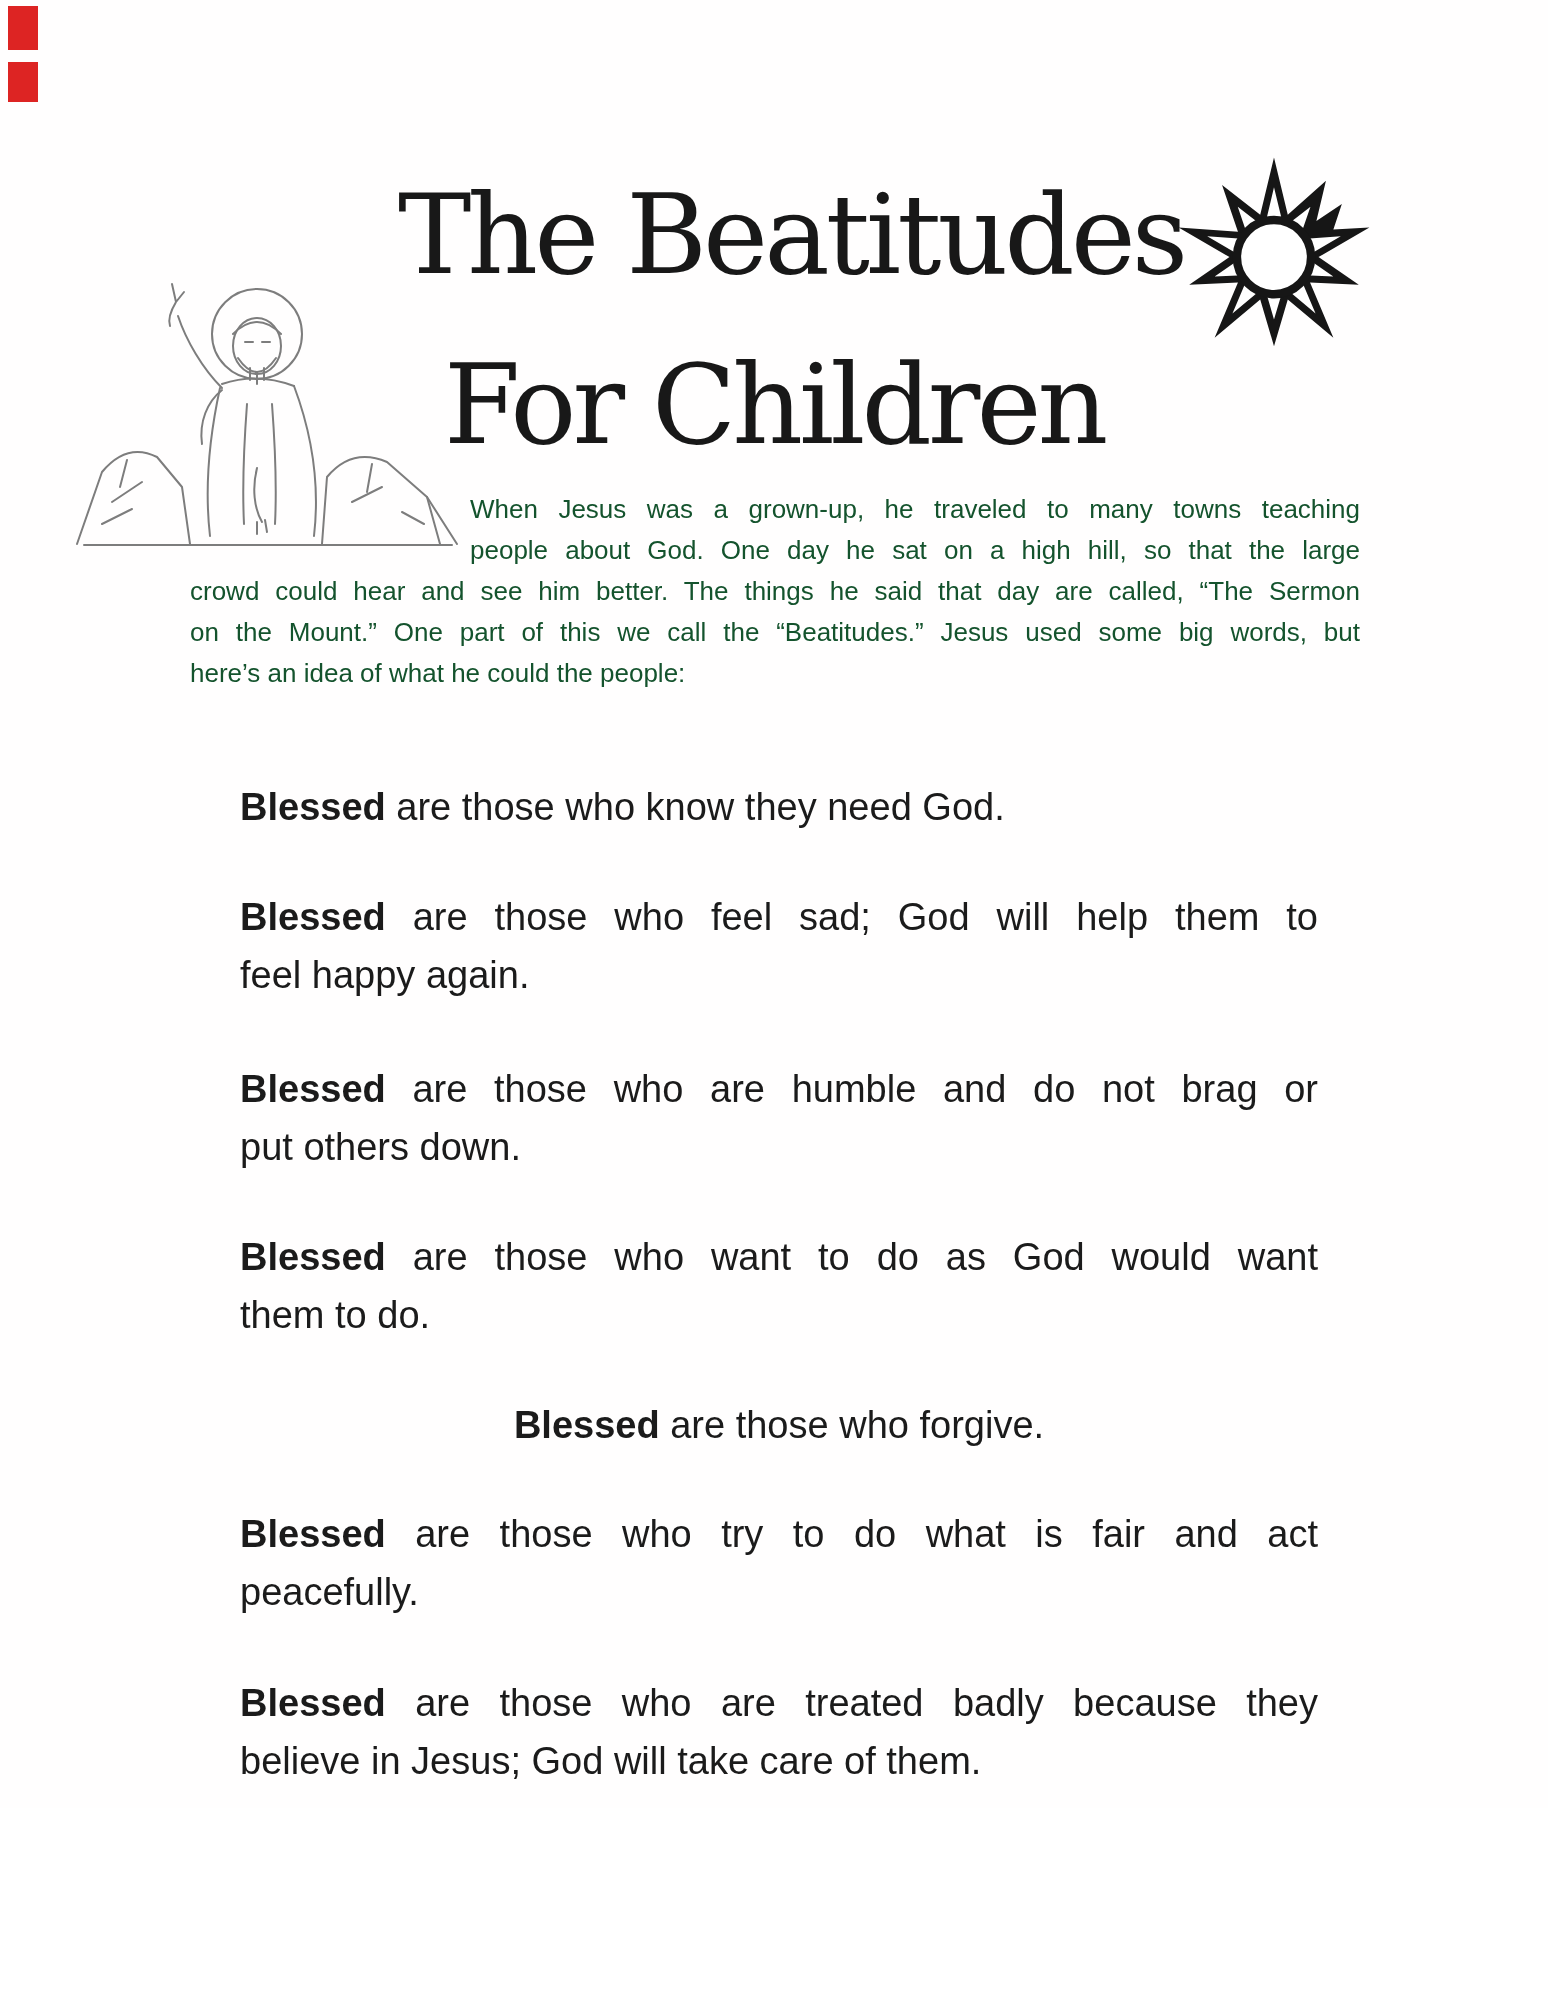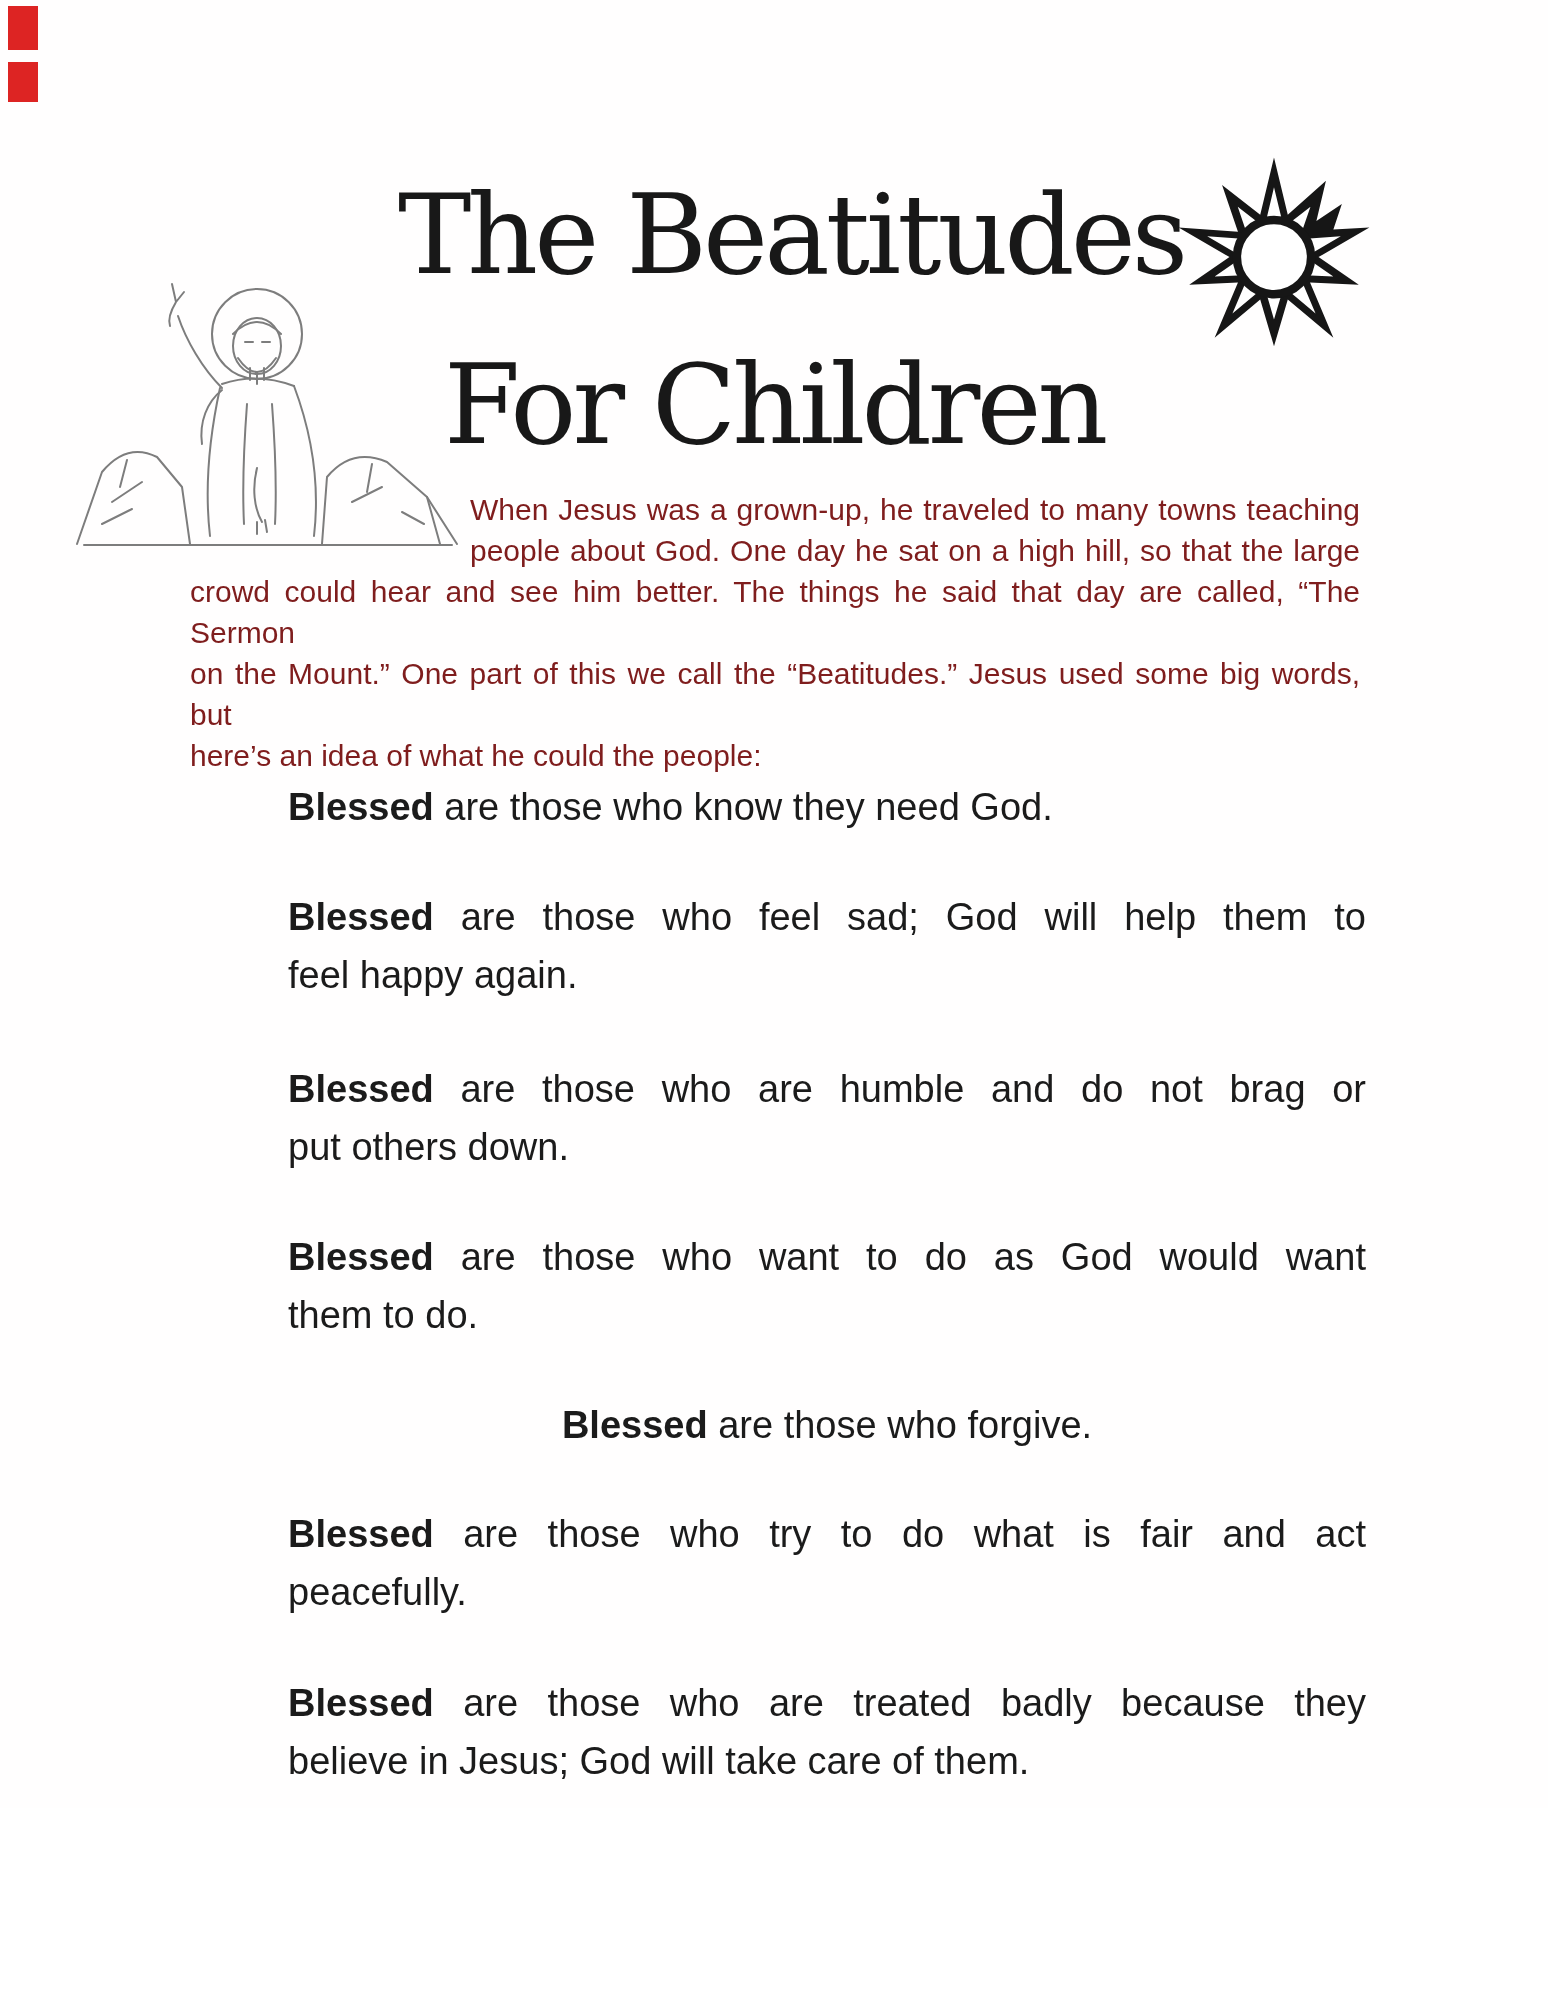--- a/index.html
+++ b/index.html
@@ -24,8 +24,8 @@
   .illus{position:absolute;left:72px;top:272px;width:395px;height:285px;}
 
   
-  .intro{position:absolute;left:190px;top:489px;width:1170px;color:#7f1d1d;
-         font-size:30px;line-height:41px;}
+  .intro{position:absolute;left:190px;top:489px;width:1170px;color:#14532d;
+         font-size:26px;line-height:41px;}
   .intro .line{display:block;}
   .intro .indent{padding-left:280px;}
 

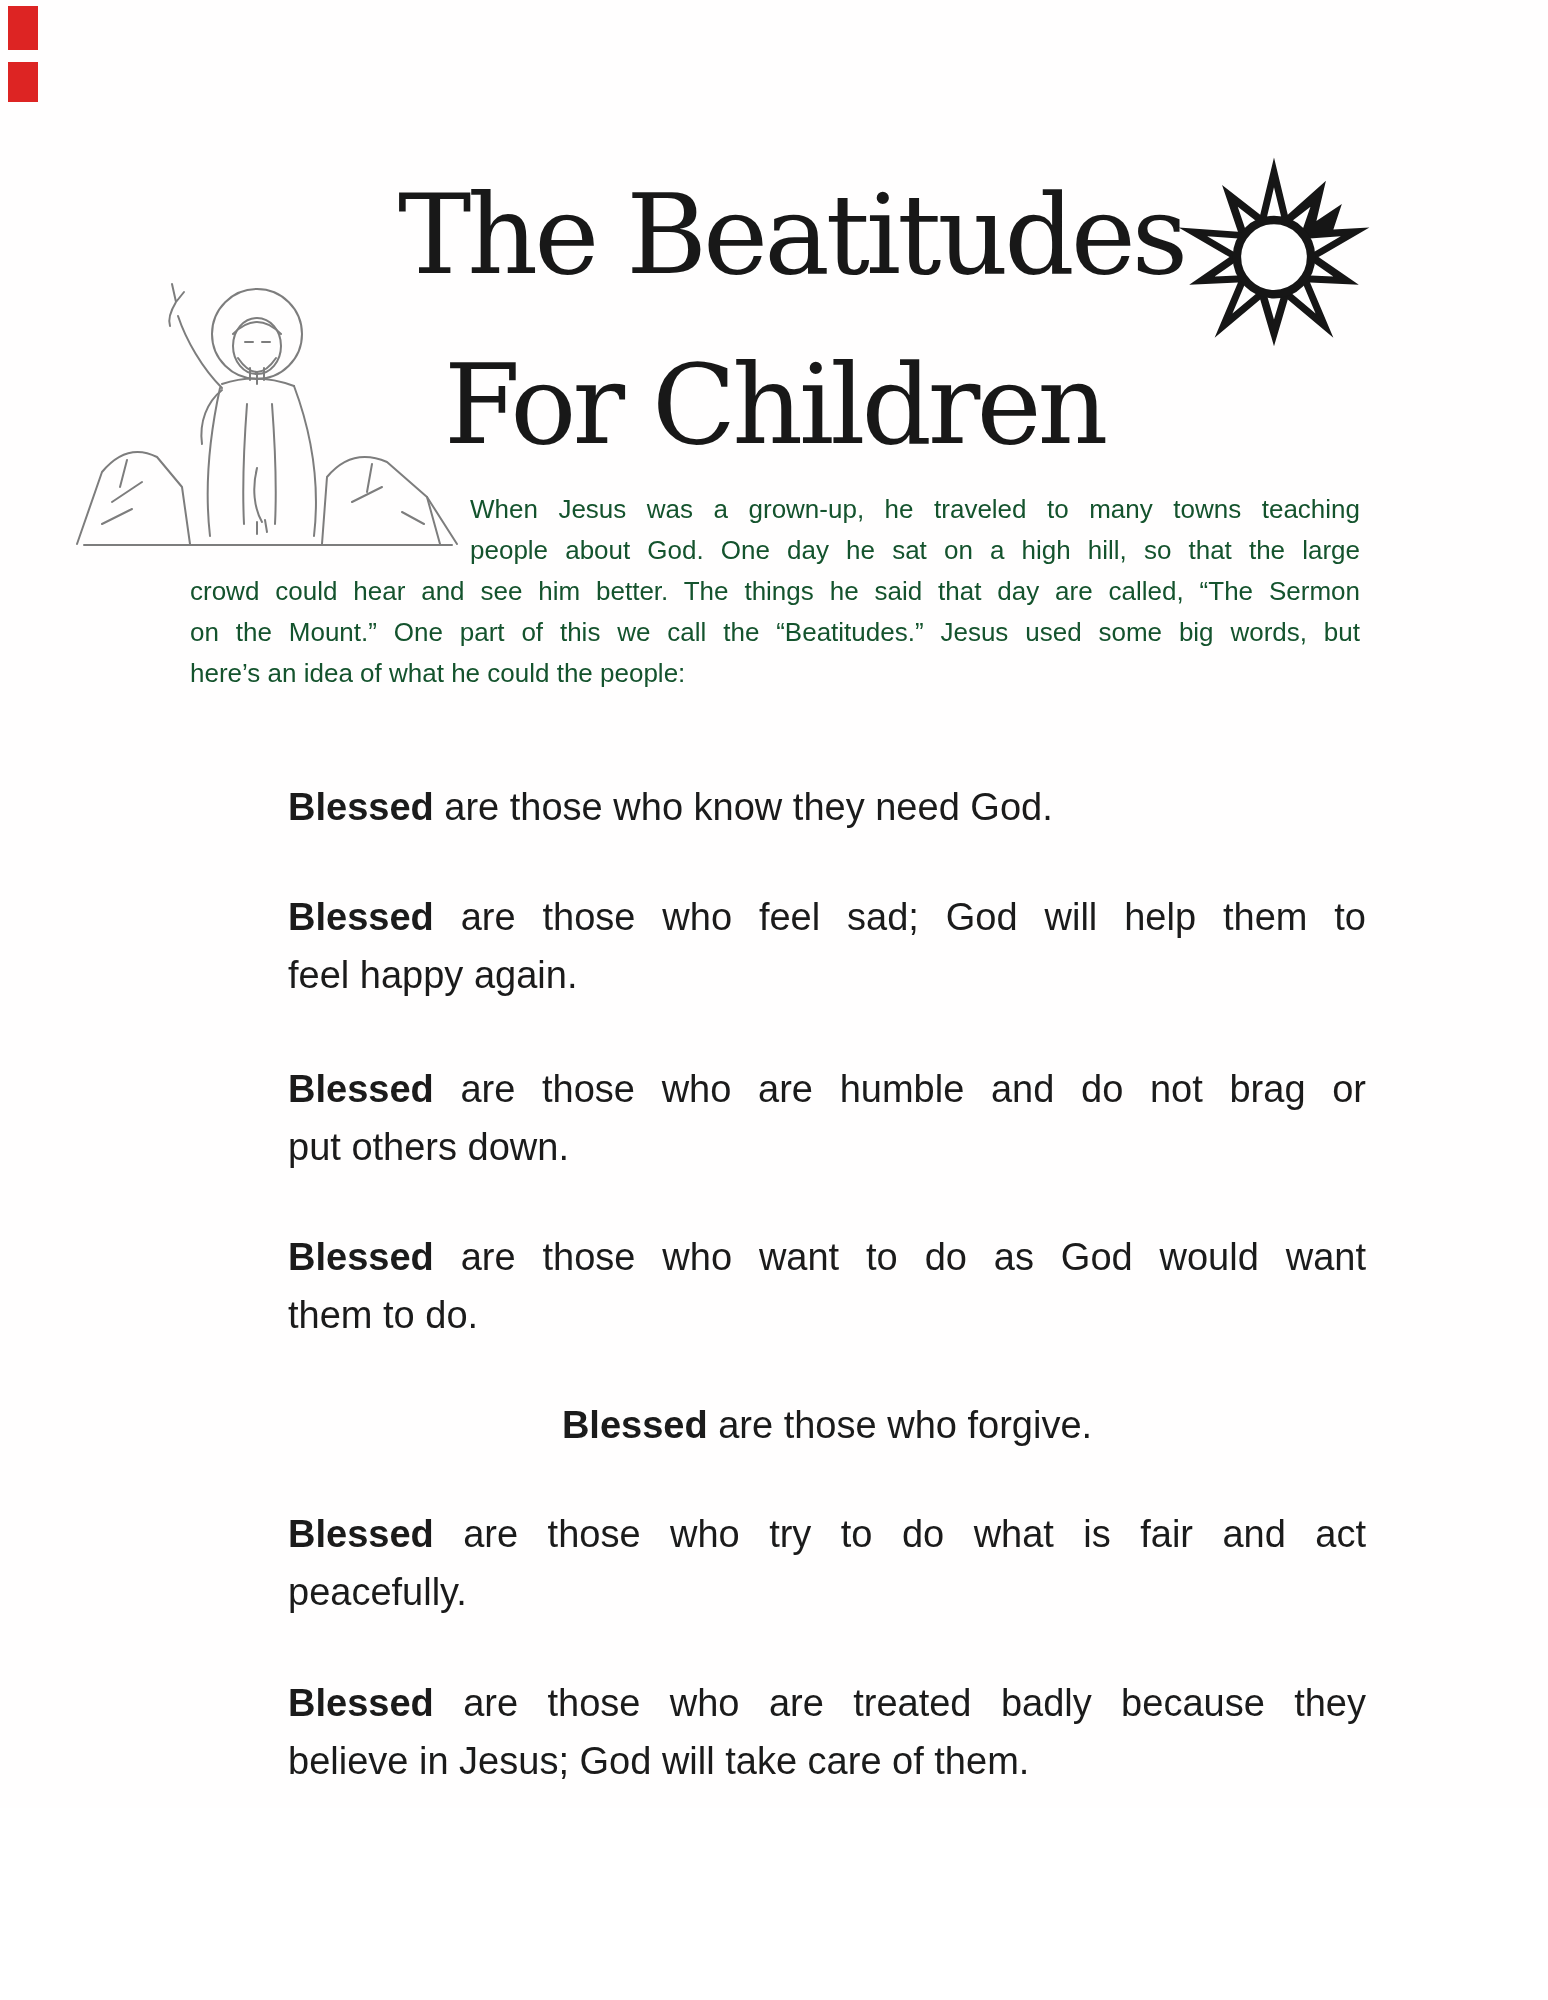--- a/index.html
+++ b/index.html
@@ -31,7 +31,7 @@
 
   
   .beat{position:absolute;left:240px;width:1078px;color:#1b1b1b;
-        font-size:38px;line-height:58px;margin-left:48px;}
+        font-size:38px;line-height:58px;}
   .bline{display:block;}
   .fill{text-align:justify;text-align-last:justify;}
   .blessed{font-weight:bold;}

